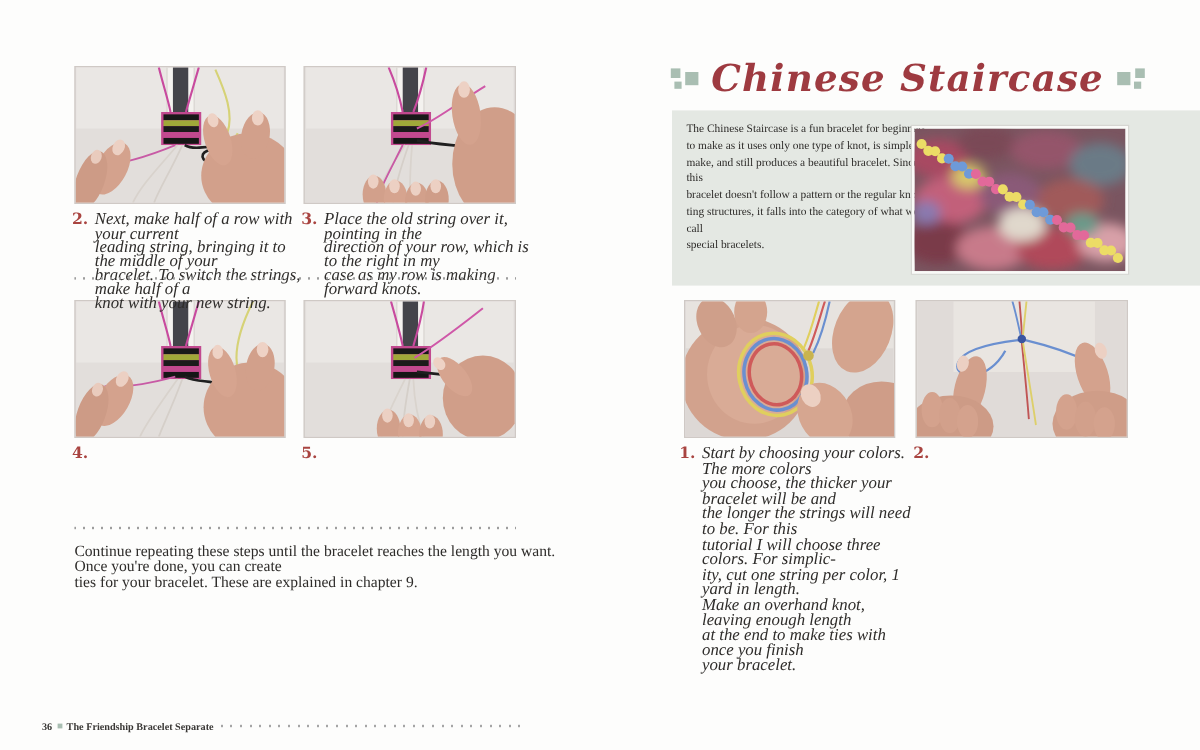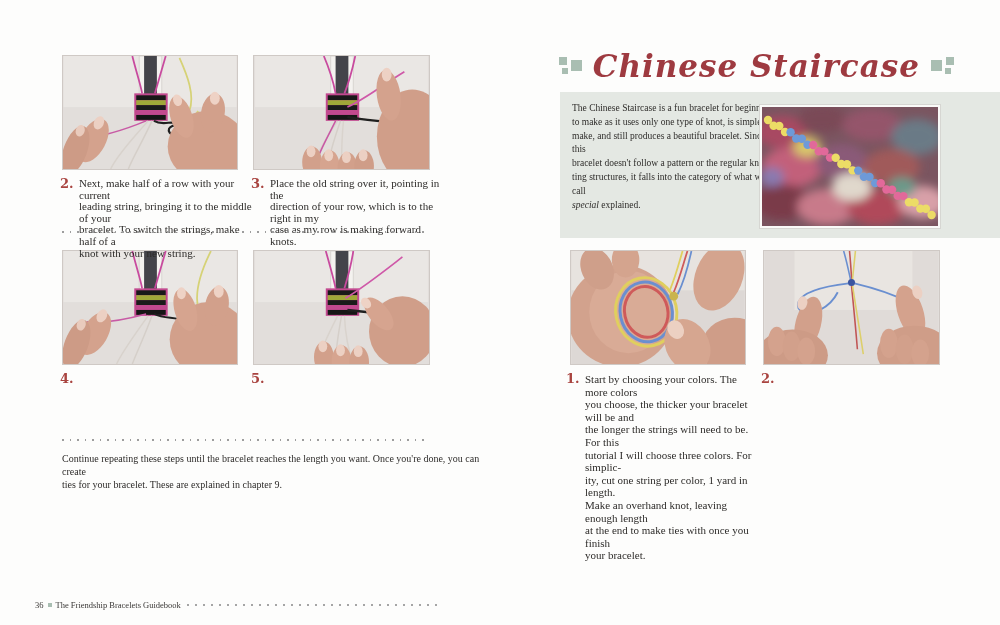--- a/index.html
+++ b/index.html
@@ -19,7 +19,7 @@
   
   .step{position:absolute;display:flex;align-items:flex-start;}
   .step .num{flex:0 0 19px;font-weight:bold;font-size:13px;color:#a94440;line-height:12px;font-family:"DejaVu Serif",serif;}
-  .step .lines{font-size:11px;line-height:11.6px;white-space:pre-line;}
+  .step .lines{font-size:14px;line-height:11.6px;white-space:pre-line;font-style:italic;}
   #st2{left:60px;top:178px;width:192px;}
   #st3{left:251px;top:178px;width:192px;}
   #st4{left:60px;top:373px;width:192px;}

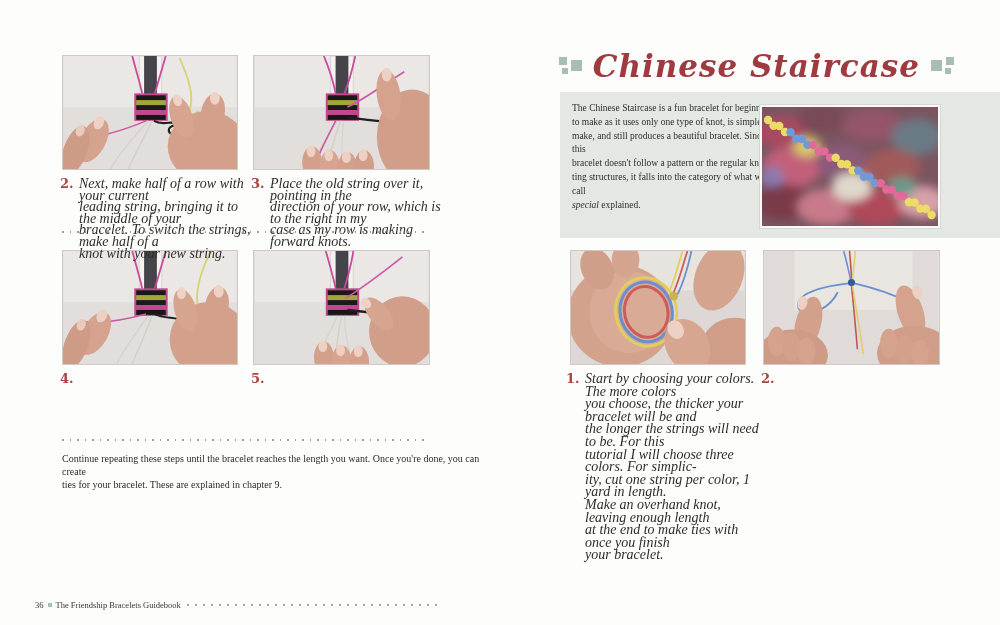--- a/index.html
+++ b/index.html
@@ -47,7 +47,7 @@
   #intro-box{position:absolute;left:560px;top:92px;width:440px;height:146px;background:#e4e8e3;}
   #intro-text{position:absolute;left:12px;top:10px;width:200px;font-size:9.5px;line-height:13.8px;}
   #intro-text .lines{white-space:pre-line;}
-  #intro-text .ital{font-style:italic;}
+  #intro-text .ital{}
   #hero{position:absolute;left:200px;top:13px;width:176px;height:119px;border:2px solid #fafaf8;
         box-shadow:0 0 0 1px #d6d6d2;overflow:hidden;}
   #hero svg{display:block;width:100%;height:100%;}

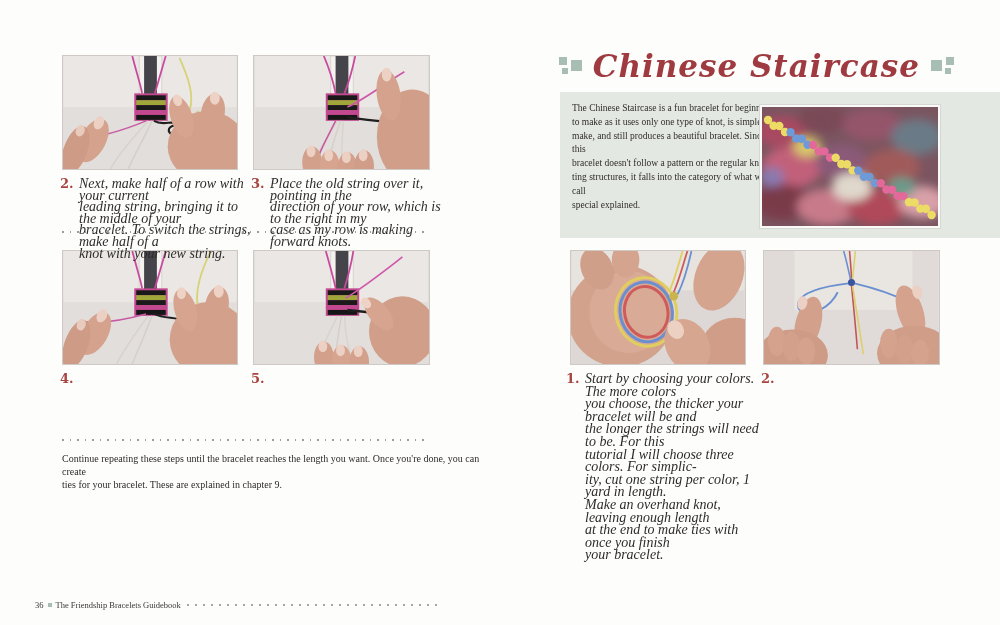--- a/index.html
+++ b/index.html
@@ -248,7 +248,7 @@
 make, and still produces a beautiful bracelet. Since this
 bracelet doesn't follow a pattern or the regular knot-
 ting structures, it falls into the category of what we call</div>
-      <div><span class="ital">special</span><span> explained.</span></div>
+      <div><span class="ital">special</span><span> bracelets.</span></div>
     </div>
     <div id="hero">
       <svg viewBox="0 0 176 119">

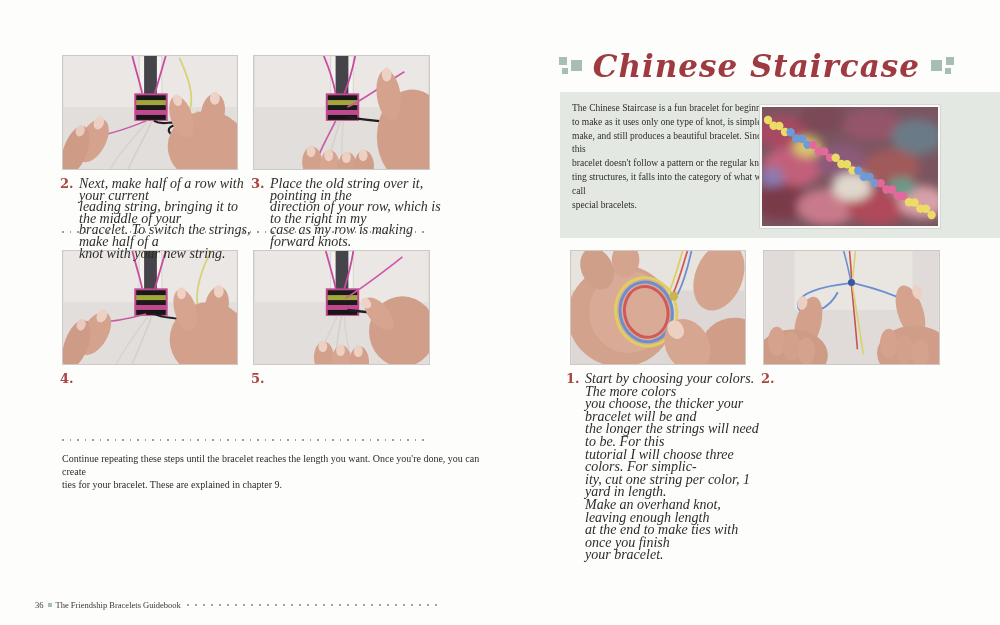--- a/index.html
+++ b/index.html
@@ -35,7 +35,7 @@
   #rule2{left:62px;top:439px;width:368px;}
 
   
-  #continue{position:absolute;left:62px;top:452px;width:420px;font-size:10px;line-height:13px;white-space:pre-line;}
+  #continue{position:absolute;left:62px;top:452px;width:420px;font-size:13px;line-height:13px;white-space:pre-line;}
 
   
   #title-row{position:absolute;left:555px;top:48px;width:400px;display:flex;align-items:center;justify-content:flex-end;gap:10px;}

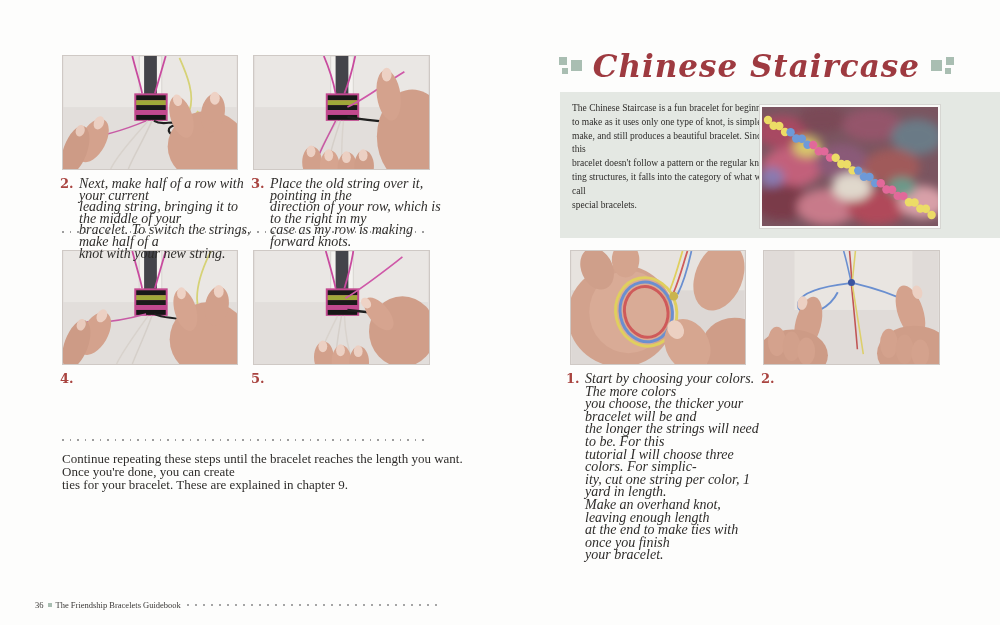--- a/index.html
+++ b/index.html
@@ -54,7 +54,7 @@
 
   
   .footer{position:absolute;top:600px;display:flex;align-items:center;font-size:8.5px;color:#3a3836;}
-  #footer-left{left:35px;width:408px;}
+  #footer-left{left:35px;width:408px;font-weight:bold;}
   #footer-right{left:505px;width:485px;}
   .leader{flex:1 1 auto;height:1.6px;align-self:center;margin:0 6px;
     background-image:repeating-linear-gradient(90deg,#a5a5a5 0 1.6px,transparent 1.6px 8px);}

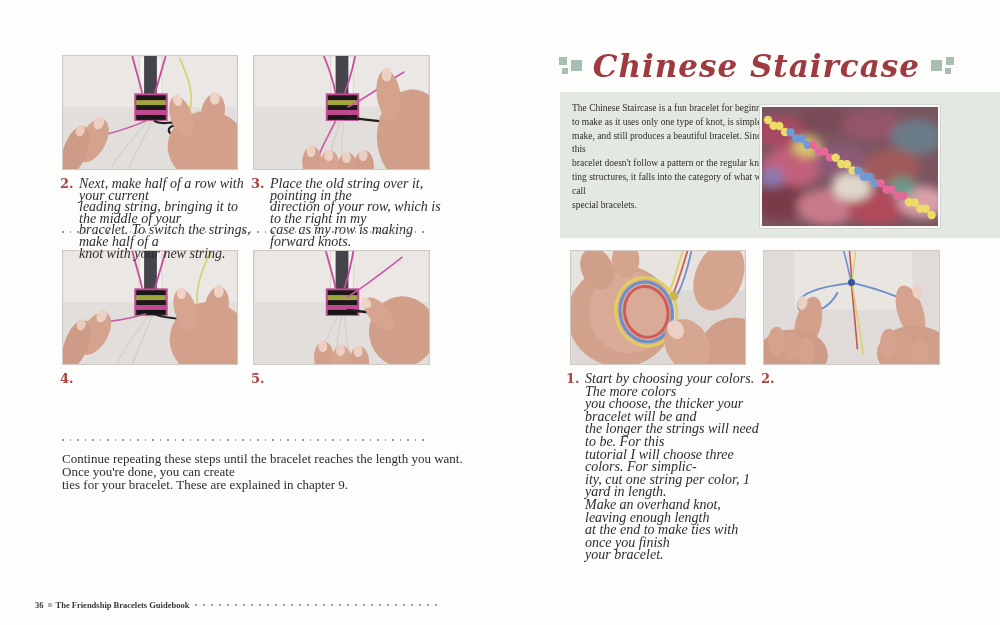--- a/index.html
+++ b/index.html
@@ -381,7 +381,7 @@
   <div class="footer" id="footer-left">
     <span class="foot-label">36</span>
     <span class="mark-sq"></span>
-    <span class="foot-label">The Friendship Bracelets Guidebook</span>
+    <span class="foot-label">The Friendship Bracelet Separate</span>
     <span class="leader"></span>
   </div>
 

